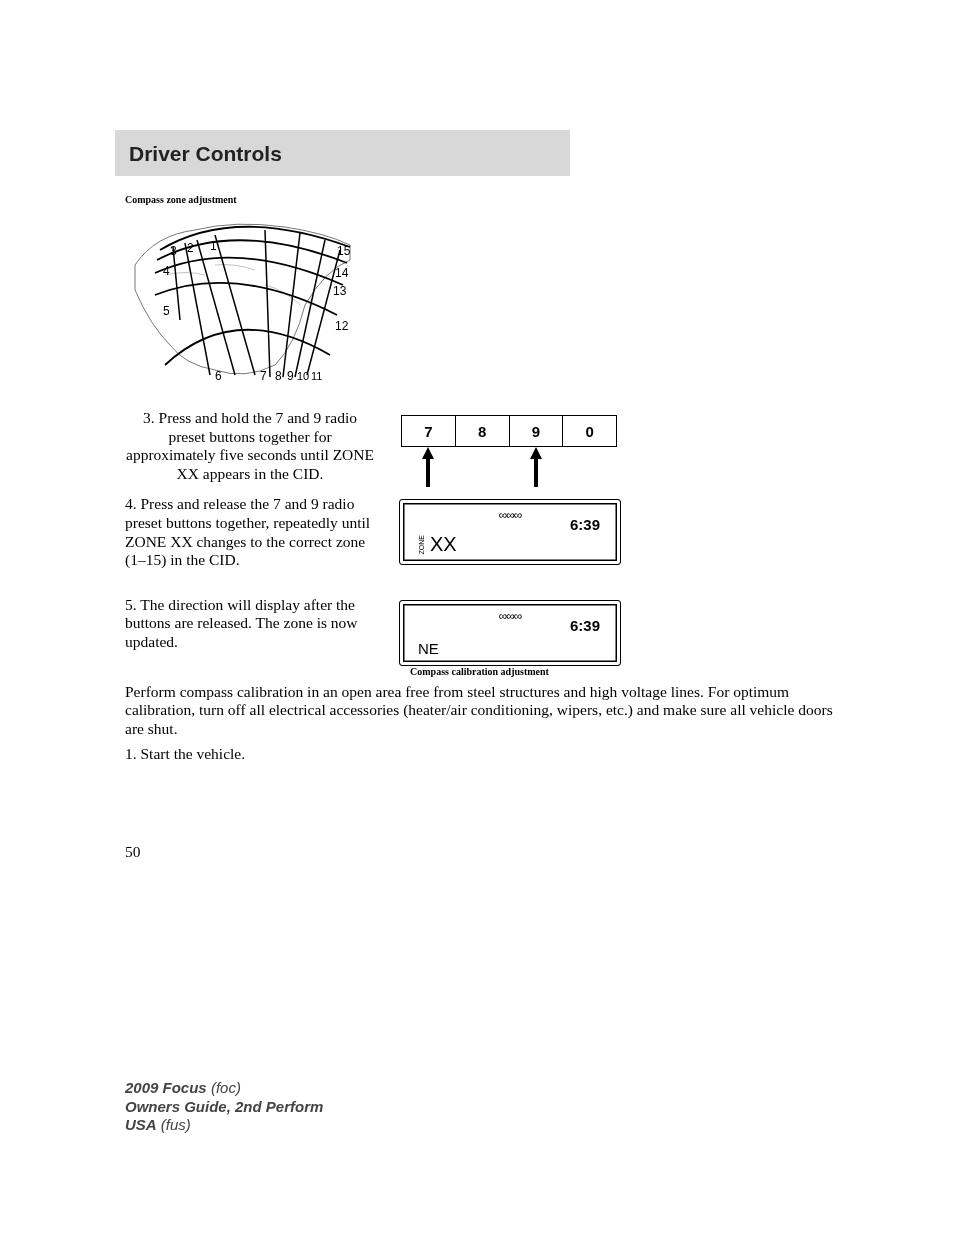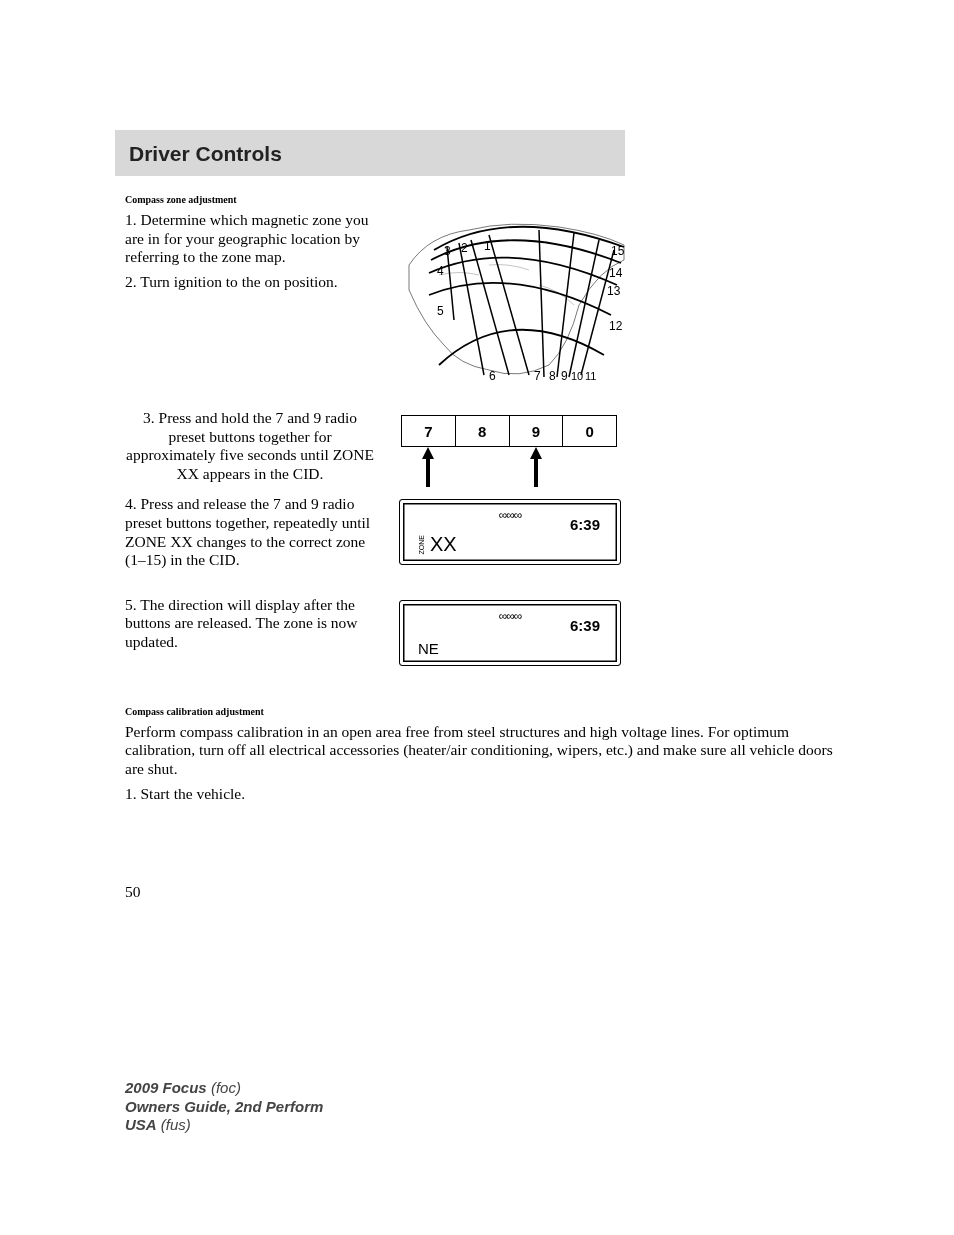--- a/index.html
+++ b/index.html
@@ -18,7 +18,7 @@
     background: #d8d8d8;
     padding: 12px 14px 10px;
     margin-bottom: 18px;
-    width: 510px;
+    width: 455px;
     margin-left: -10px;
   }
   .title-bar h1 {

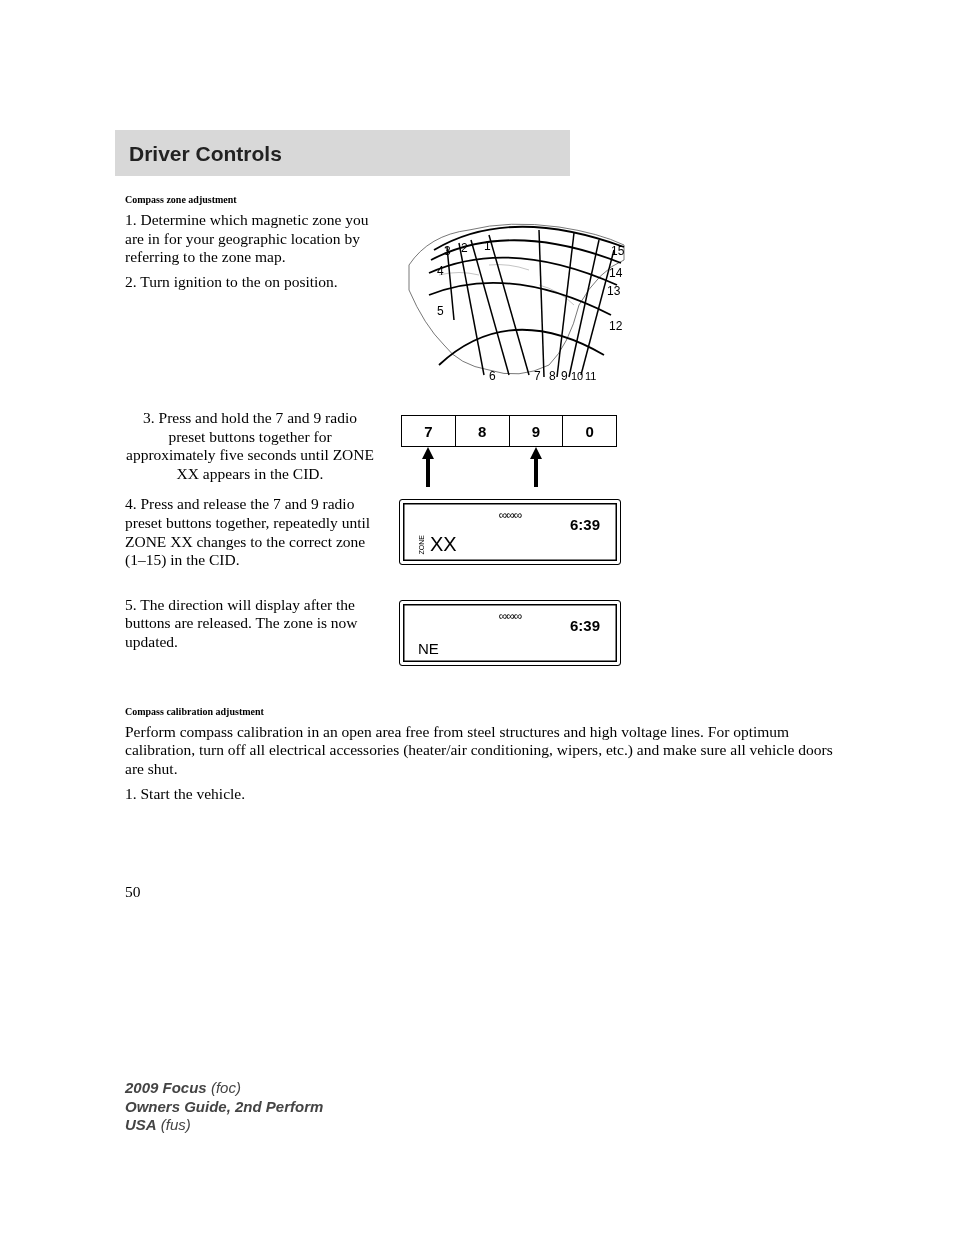--- a/index.html
+++ b/index.html
@@ -172,10 +172,6 @@
   <h2 class="sub">Compass zone adjustment</h2>
 
   <div class="two-col">
-    <div class="left-col">
-      <p class="body">1. Determine which magnetic zone you are in for your geographic location by referring to the zone map.</p>
-      <p class="body">2. Turn ignition to the on position.</p>
-    </div>
     <div class="right-col">
       <svg class="zone-map" width="230" height="180" viewBox="0 0 230 180">
 

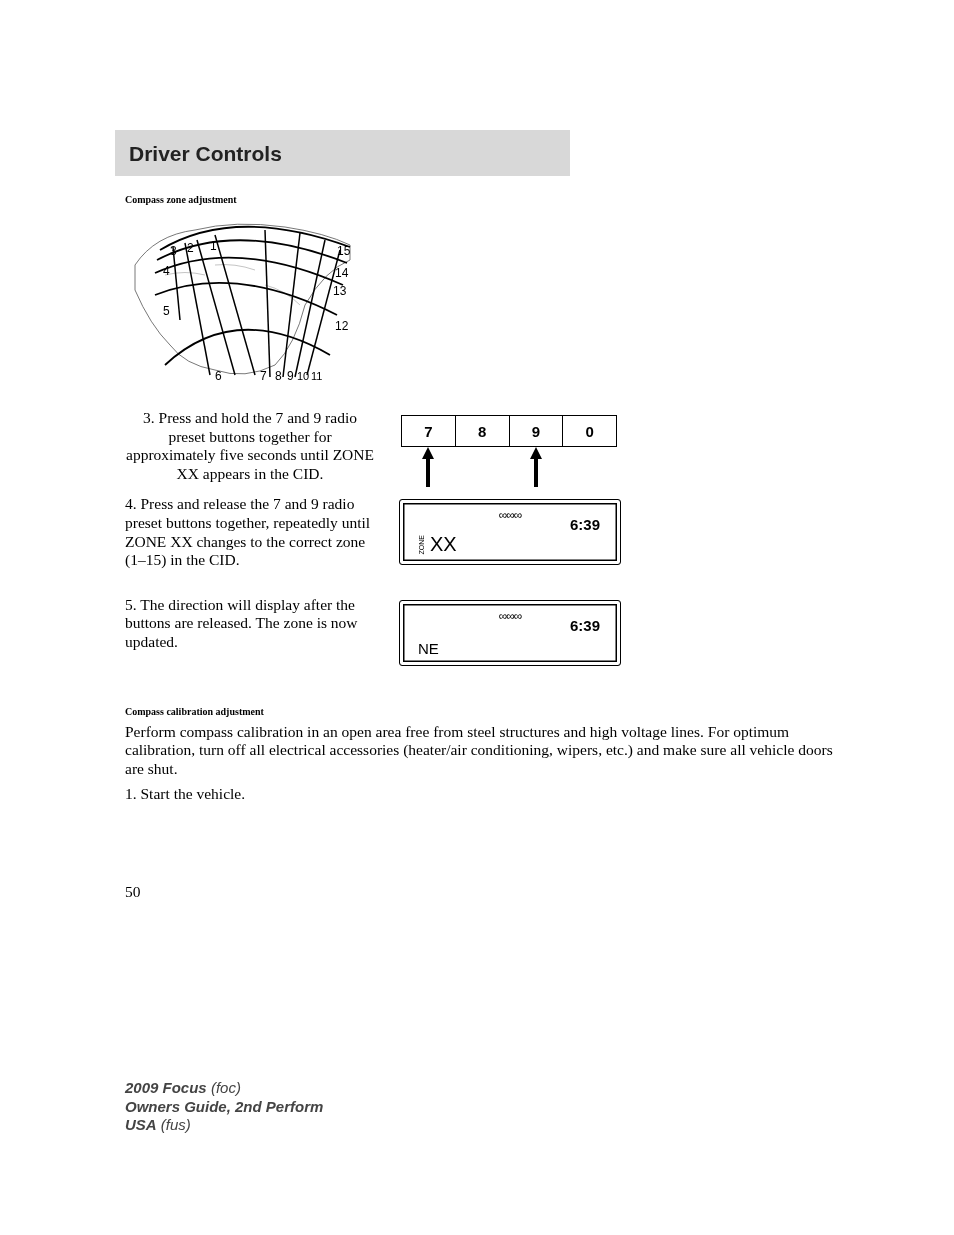--- a/index.html
+++ b/index.html
@@ -269,7 +269,7 @@
     </div>
   </div>
 
-  <h2 class="sub" style="margin-top:40px;">Compass calibration adjustment</h2>
+  <h2 class="sub" style="text-align:center;">Compass calibration adjustment</h2>
   <p class="body wide">Perform compass calibration in an open area free from steel structures and high voltage lines. For optimum calibration, turn off all electrical accessories (heater/air conditioning, wipers, etc.) and make sure all vehicle doors are shut.</p>
   <p class="body wide">1. Start the vehicle.</p>
 

